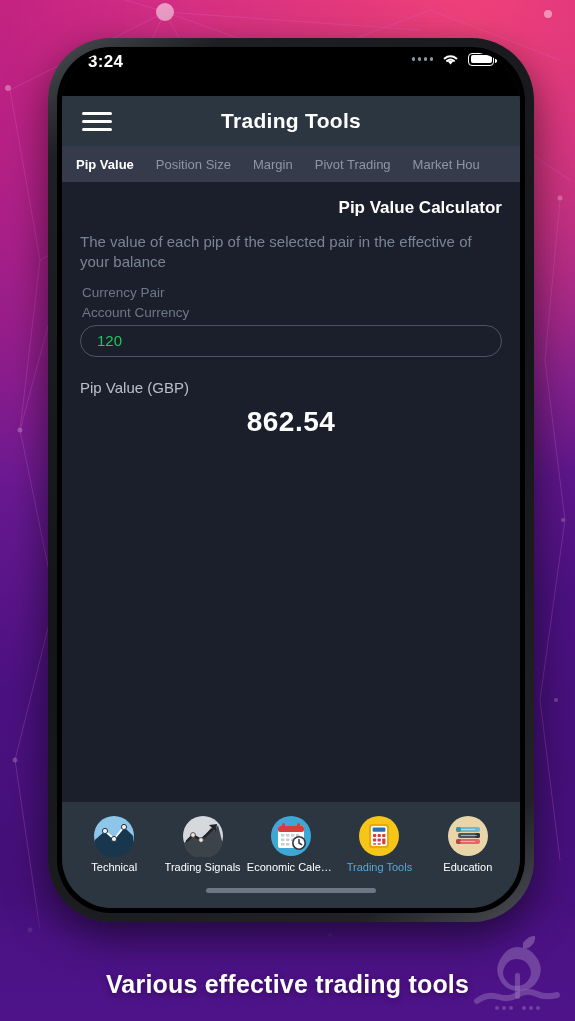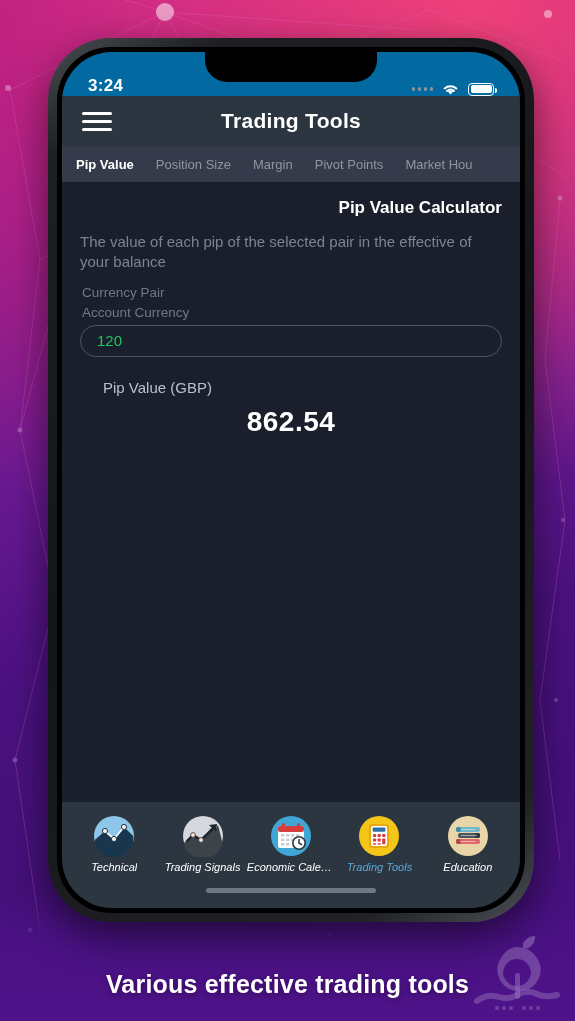--- a/index.html
+++ b/index.html
@@ -68,8 +68,8 @@
   .statusbar {
     position:relative;
     height:44px; flex:0 0 44px;
-    background:#0369a1;
-    display:flex; align-items:flex-end;
+    background:#000000;
+    display:flex; align-items:flex-start;
     padding:0 26px;
     color:#fff;
   }

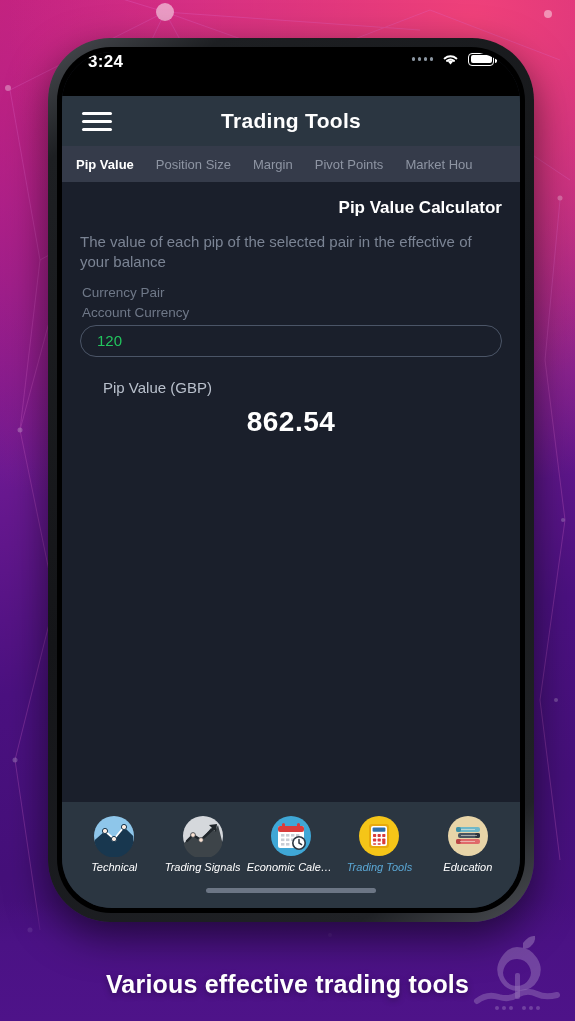--- a/index.html
+++ b/index.html
@@ -289,7 +289,7 @@
         <div class="tab active">Pip Value</div>
         <div class="tab">Position Size</div>
         <div class="tab">Margin</div>
-        <div class="tab">Pivot Points</div>
+        <div class="tab">Pivot Trading</div>
         <div class="tab">Market Hou</div>
       </div>
 

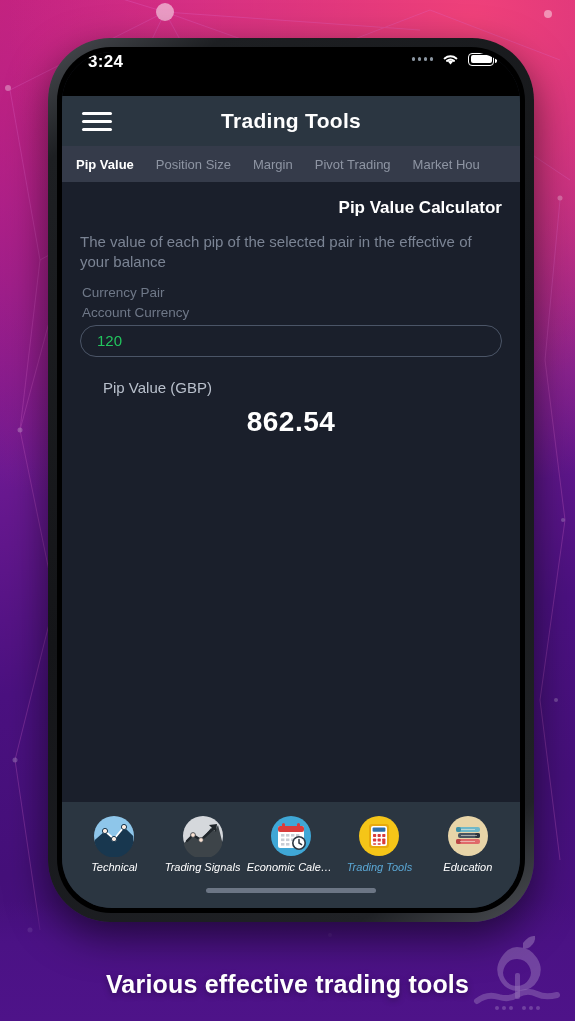--- a/index.html
+++ b/index.html
@@ -187,7 +187,7 @@
     cursor:pointer;
     margin-bottom:22px;
   }
-  .result-label { color:#b9c0cc; font-size:15px; margin-bottom:10px;margin-left:23px; }
+  .result-label { color:#b9c0cc; font-size:15px; margin-bottom:10px; }
   .result-value {
     text-align:center; color:#ffffff;
     font-size:28px; font-weight:bold; letter-spacing:.5px;

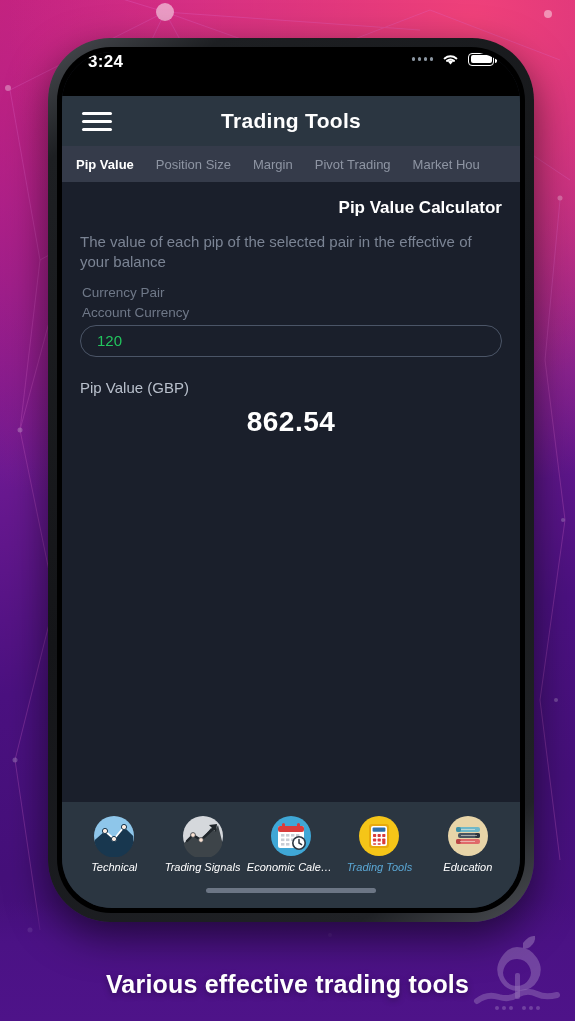--- a/index.html
+++ b/index.html
@@ -199,7 +199,6 @@
     background:#2b3641;
     display:flex; align-items:center;
     padding:6px 8px 4px 8px;
-    font-style:italic;
   }
   .nav-item {
     flex:1 1 0; min-width:0;

